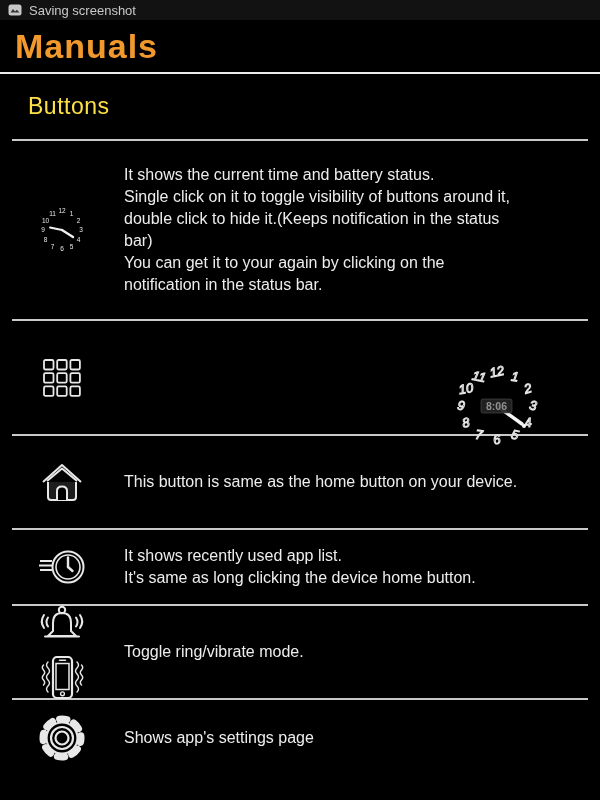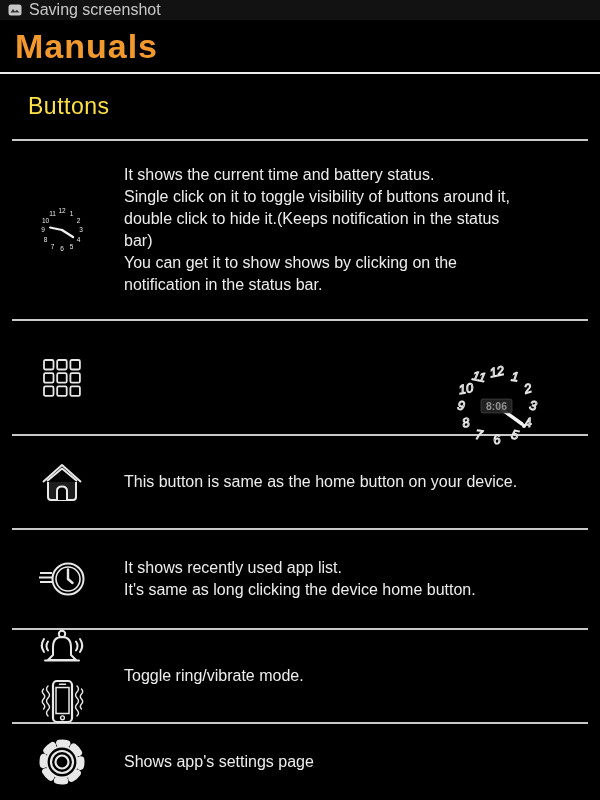--- a/index.html
+++ b/index.html
@@ -7,7 +7,7 @@
     font-family:"Liberation Sans","DejaVu Sans",sans-serif; }
   .statusbar { height:20px; background:#121212; display:flex; align-items:center;
     padding-left:8px; gap:7px; }
-  .statusbar .txt { color:#c9c9c9; font-size:16px; }
+  .statusbar .txt { color:#c9c9c9; font-size:13px; }
   .header { height:52px; display:flex; align-items:center; padding-left:15px; }
   .header .title { color:#F2992E; font-size:34px; font-weight:bold; letter-spacing:1px; }
   .hr-full { height:2px; background:#ececec; }

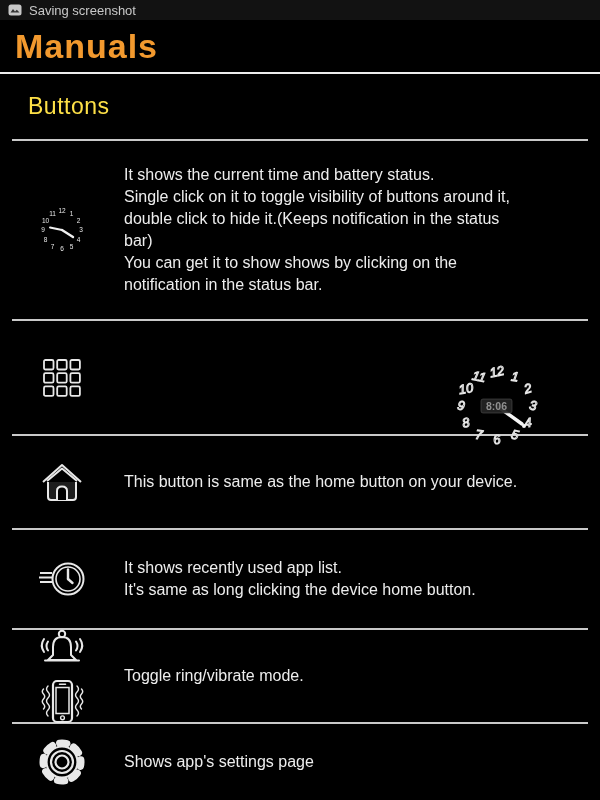--- a/index.html
+++ b/index.html
@@ -72,7 +72,7 @@
       <div class="ln">Single click on it to toggle visibility of buttons around it,</div>
       <div class="ln">double click to hide it.(Keeps notification in the status</div>
       <div class="ln">bar)</div>
-      <div class="ln">You can get it to show shows by clicking on the</div>
+      <div class="ln">You can get it to your again by clicking on the</div>
       <div class="ln">notification in the status bar.</div>
     </div>
   </div>

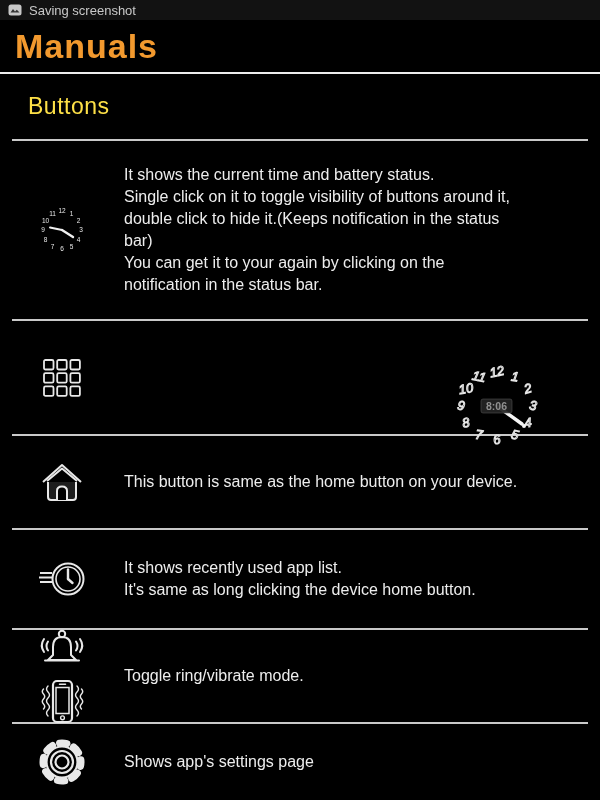--- a/index.html
+++ b/index.html
@@ -16,7 +16,7 @@
   .hr { height:2px; background:#c9c9c9; margin:0 12px; }
   .row { display:flex; align-items:center; }
   .r1 { height:178px; } .r2 { height:113px; } .r3 { height:92px; }
-  .r4 { height:98px; } .r5 { height:92px; } .r6 { height:76px; }
+  .r4 { height:74px; } .r5 { height:92px; } .r6 { height:76px; }
   .icon-cell { width:124px; flex:0 0 124px; display:flex; flex-direction:column;
     align-items:center; justify-content:center; gap:8px; }
   .text-cell { flex:1; }

